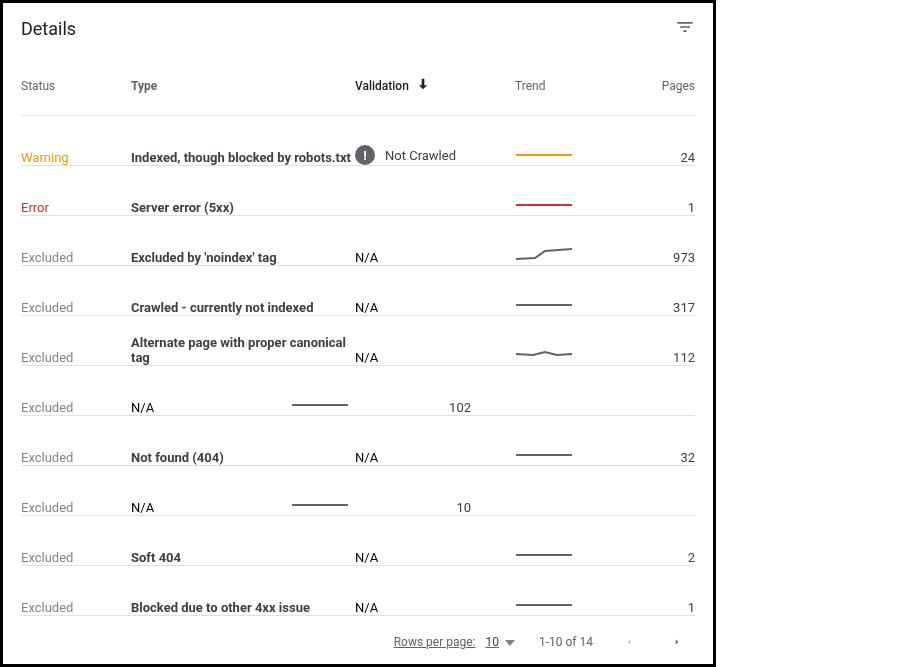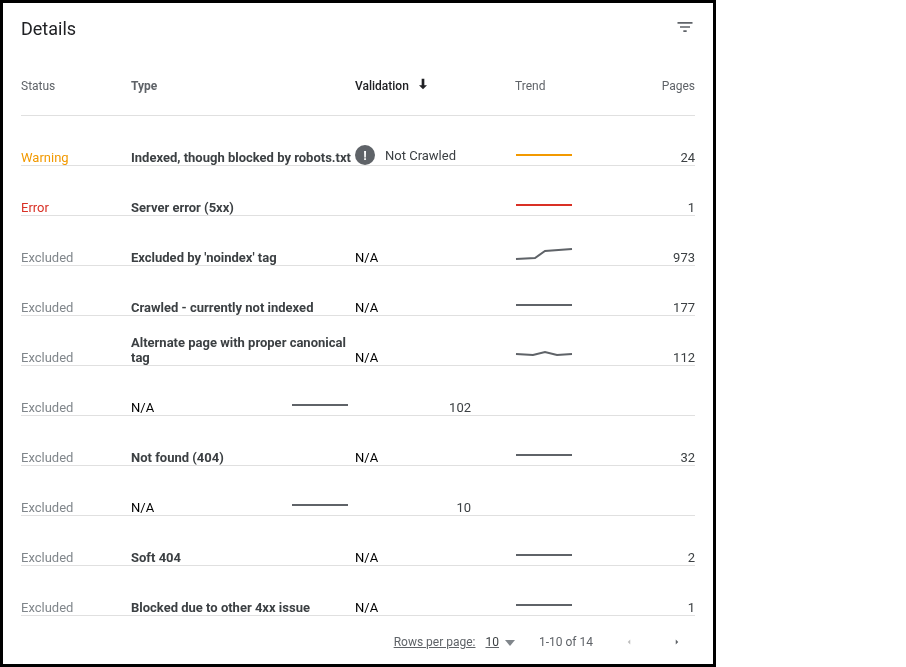--- a/index.html
+++ b/index.html
@@ -168,7 +168,7 @@
             <path d="M1 14 L57 14" fill="none" stroke-width="2"></path>
           </svg>
         </div>
-        <div class="col-pages">177</div>
+        <div class="col-pages">317</div>
       </div>
       <div class="data-row">
         <div class="col-status status-excluded">Excluded</div>

